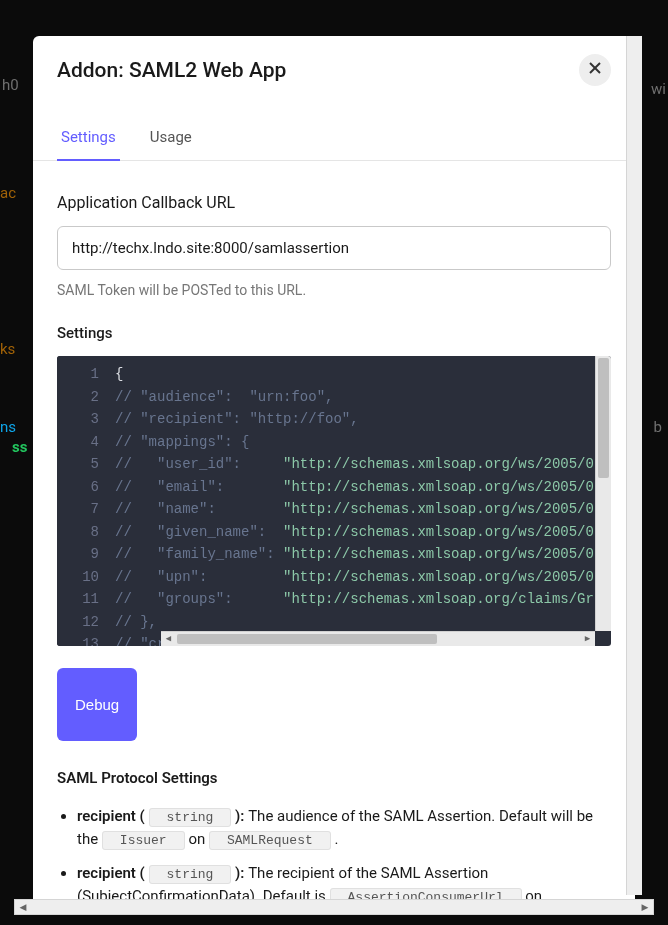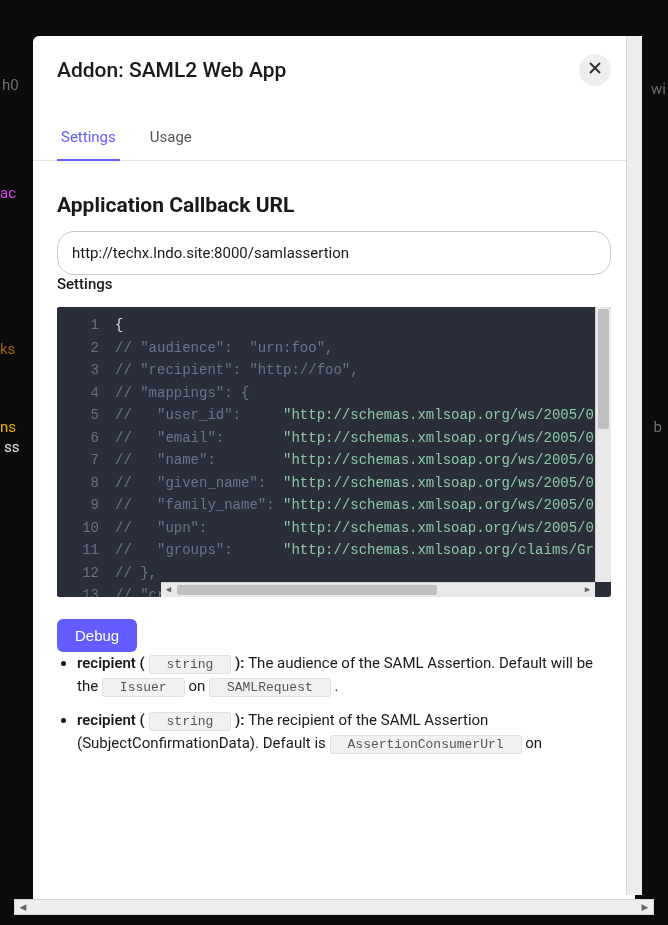--- a/index.html
+++ b/index.html
@@ -249,7 +249,7 @@
 <div class="backdrop"></div>
 
 <span class="fragment-text" style="top:76px;left:2px;color:#6f6f6f;">h0</span>
-<span class="fragment-text" style="top:184px;left:0px;color:#d946ef;">ac</span>
+<span class="fragment-text" style="top:184px;left:0px;color:#a16207;">ac</span>
 <span class="fragment-text" style="top:340px;left:0px;color:#a16207;">ks</span>
 <span class="fragment-text" style="top:418px;left:0px;color:#eab308;text-align:center;">ns</span>
 <span class="fragment-text" style="top:438px;left:4px;color:#e5e5e5;font-weight:400;">ss</span>

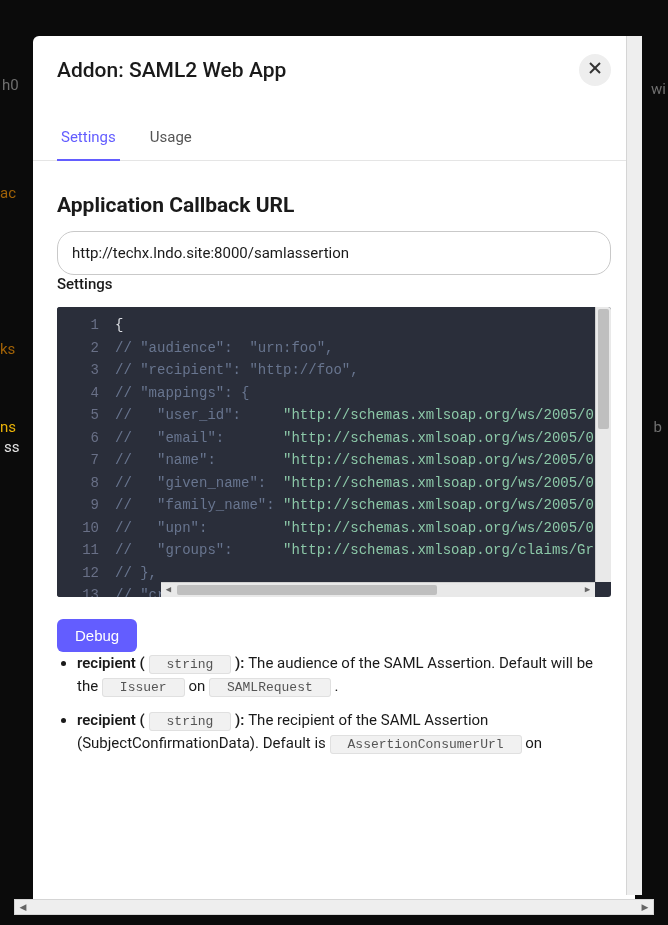--- a/index.html
+++ b/index.html
@@ -89,8 +89,8 @@
     flex: 1;
   }
   .field-label {
-    font-size: 21px;
-    font-weight: 700;
+    font-size: 16px;
+    font-weight: 400;
     color: #1a1a1a;
     margin-bottom: 14px;
   }

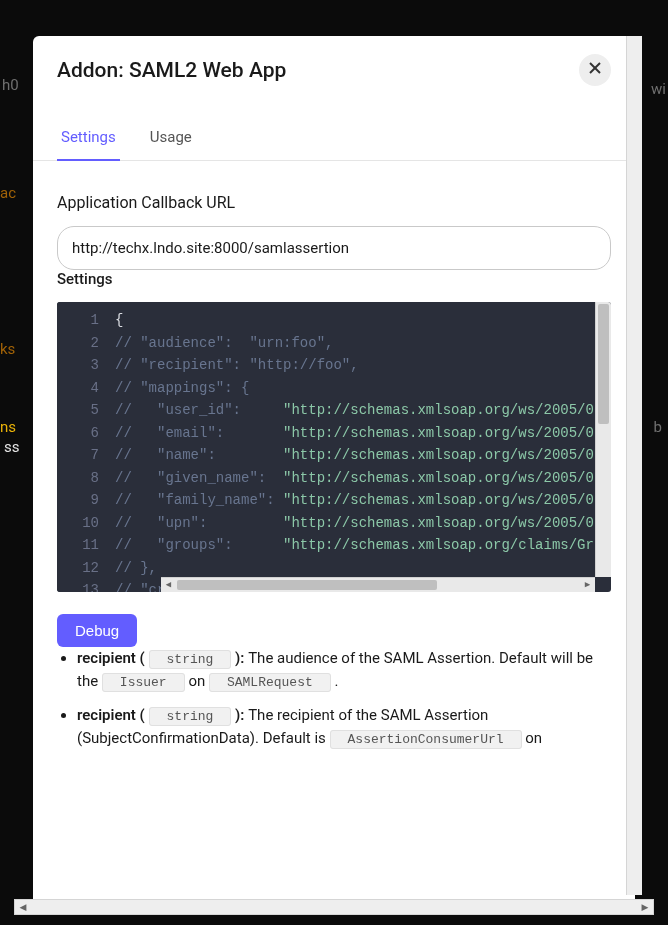--- a/index.html
+++ b/index.html
@@ -99,7 +99,7 @@
     padding: 12px 14px;
     font-size: 15px;
     border: 1px solid #c9c9c9;
-    border-radius: 17px;
+    border-radius: 6px;
     color: #1a1a1a;
     font-family: inherit;
   }

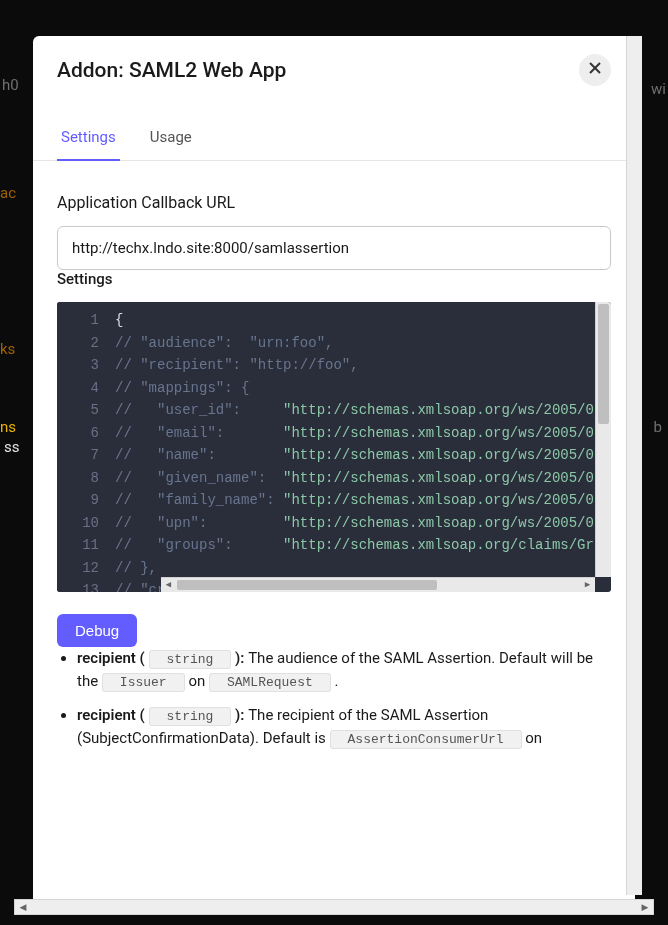--- a/index.html
+++ b/index.html
@@ -279,6 +279,7 @@
 
     <div class="field-label">Application Callback URL</div>
     <input type="text" class="text-input" value="http://techx.lndo.site:8000/samlassertion" style="">
+    <div class="help-text">SAML Token will be POSTed to this URL.</div>
 
     <div class="section-label">Settings</div>
 

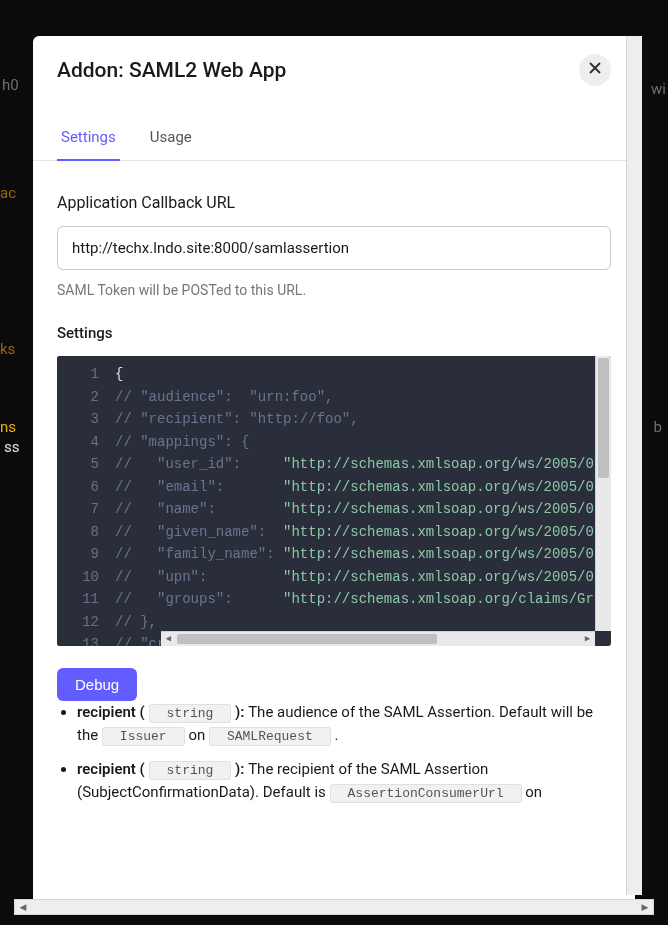--- a/index.html
+++ b/index.html
@@ -251,7 +251,7 @@
 <span class="fragment-text" style="top:76px;left:2px;color:#6f6f6f;">h0</span>
 <span class="fragment-text" style="top:184px;left:0px;color:#a16207;">ac</span>
 <span class="fragment-text" style="top:340px;left:0px;color:#a16207;">ks</span>
-<span class="fragment-text" style="top:418px;left:0px;color:#eab308;text-align:center;">ns</span>
+<span class="fragment-text" style="top:418px;left:0px;color:#0ea5e9;text-align:center;">ns</span>
 <span class="fragment-text" style="top:438px;left:4px;color:#e5e5e5;font-weight:400;">ss</span>
 <span class="fragment-text" style="top:80px;right:2px;color:#6f6f6f;">wi</span>
 <span class="fragment-text" style="top:418px;right:6px;color:#6f6f6f;">b</span>

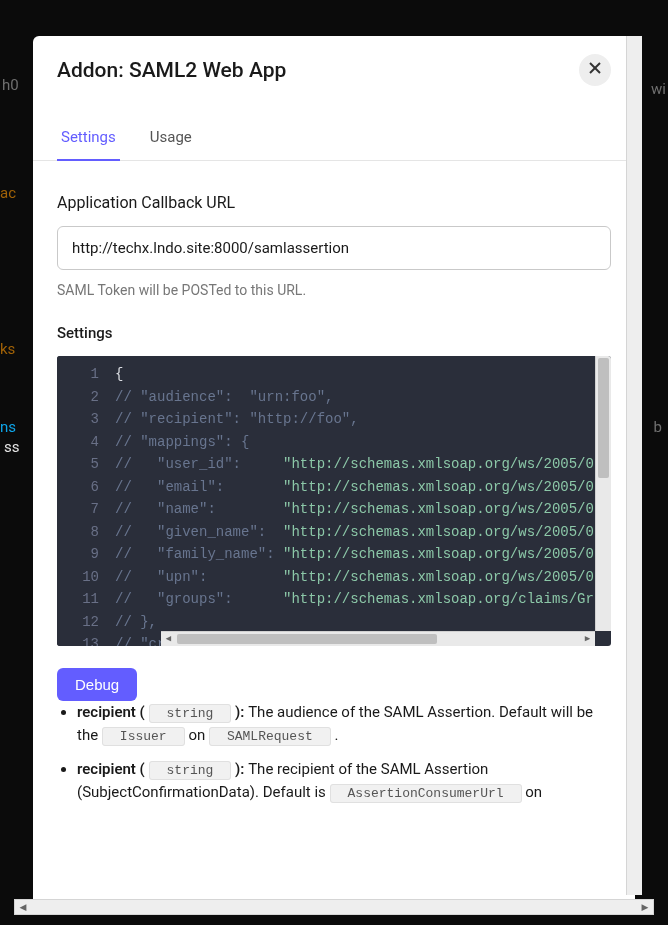--- a/index.html
+++ b/index.html
@@ -252,7 +252,7 @@
 <span class="fragment-text" style="top:184px;left:0px;color:#a16207;">ac</span>
 <span class="fragment-text" style="top:340px;left:0px;color:#a16207;">ks</span>
 <span class="fragment-text" style="top:418px;left:0px;color:#0ea5e9;text-align:center;">ns</span>
-<span class="fragment-text" style="top:438px;left:4px;color:#e5e5e5;font-weight:400;">ss</span>
+<span class="fragment-text" style="top:438px;left:12px;color:#22c55e;font-weight:700;">ss</span>
 <span class="fragment-text" style="top:80px;right:2px;color:#6f6f6f;">wi</span>
 <span class="fragment-text" style="top:418px;right:6px;color:#6f6f6f;">b</span>
 

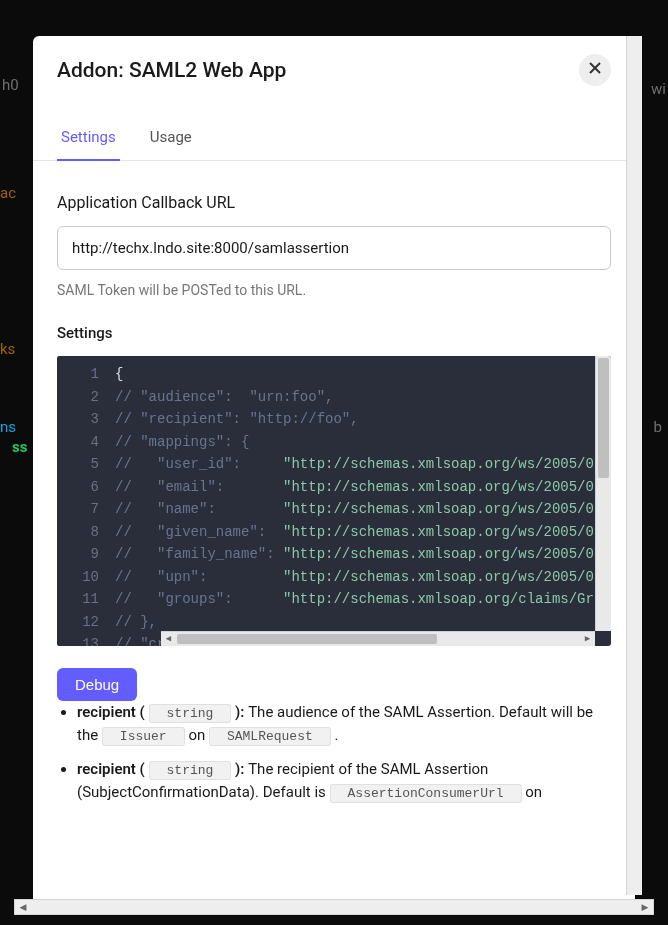--- a/index.html
+++ b/index.html
@@ -189,7 +189,7 @@
     background: #635dff;
     color: #fff;
     border: none;
-    padding: 8px 18px;
+    padding: 28px 18px;
     font-size: 15px;
     border-radius: 6px;
     cursor: pointer;

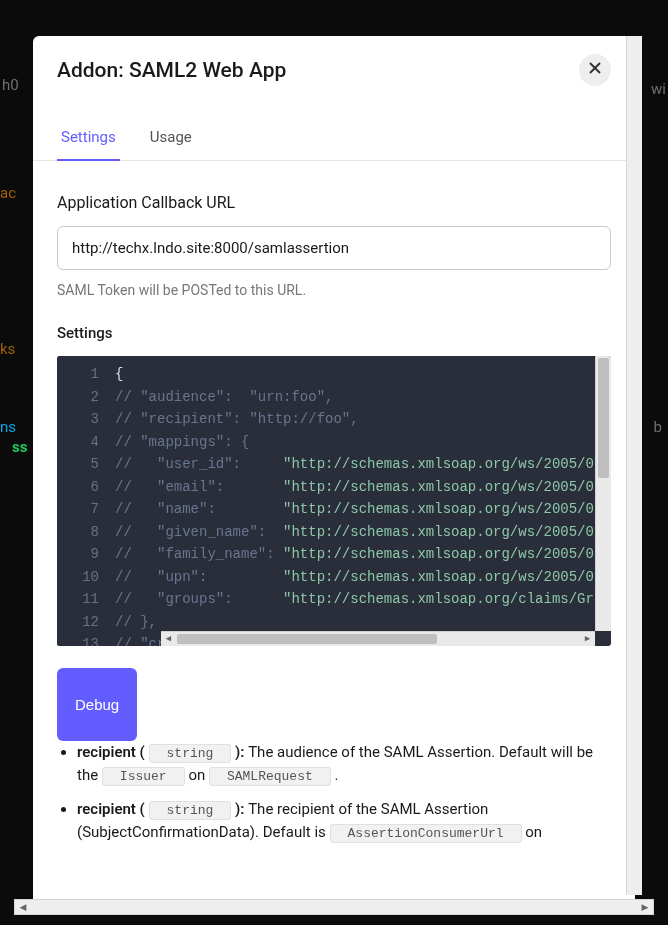--- a/index.html
+++ b/index.html
@@ -314,6 +314,7 @@
 
     <button class="debug-btn">Debug</button>
 
+    <div class="protocol-heading">SAML Protocol Settings</div>
 
     <ul class="protocol-list">
       <li>

